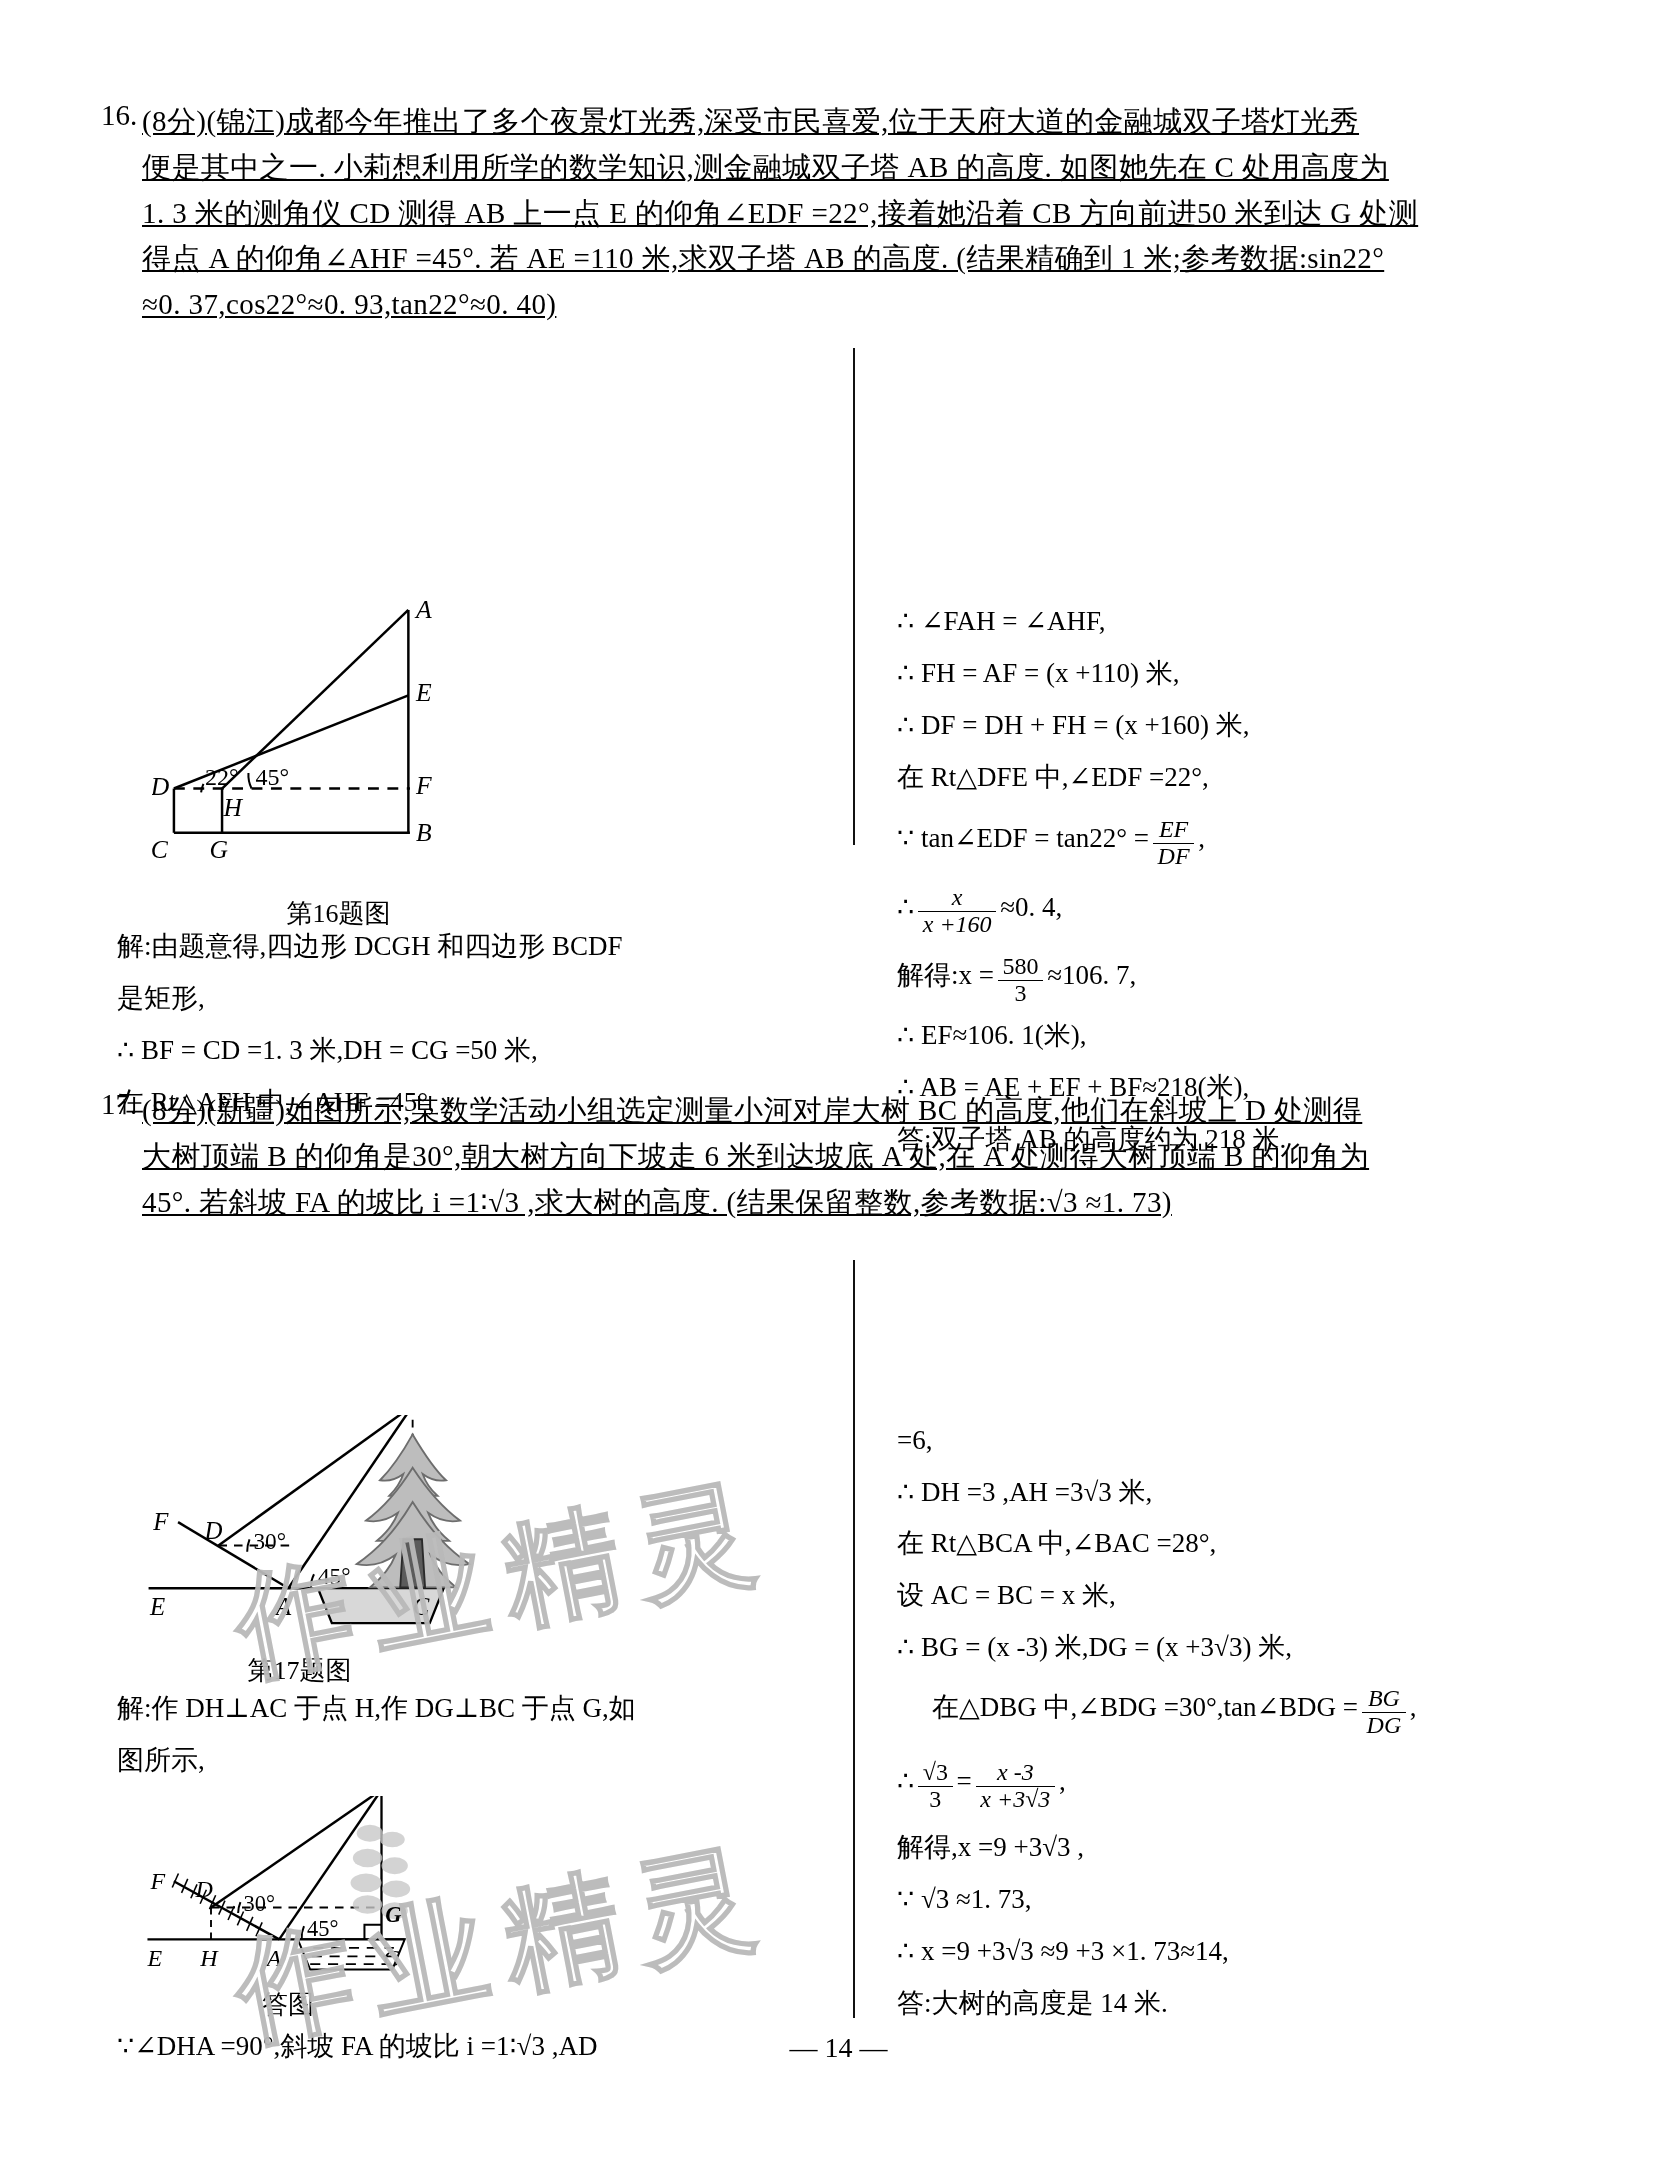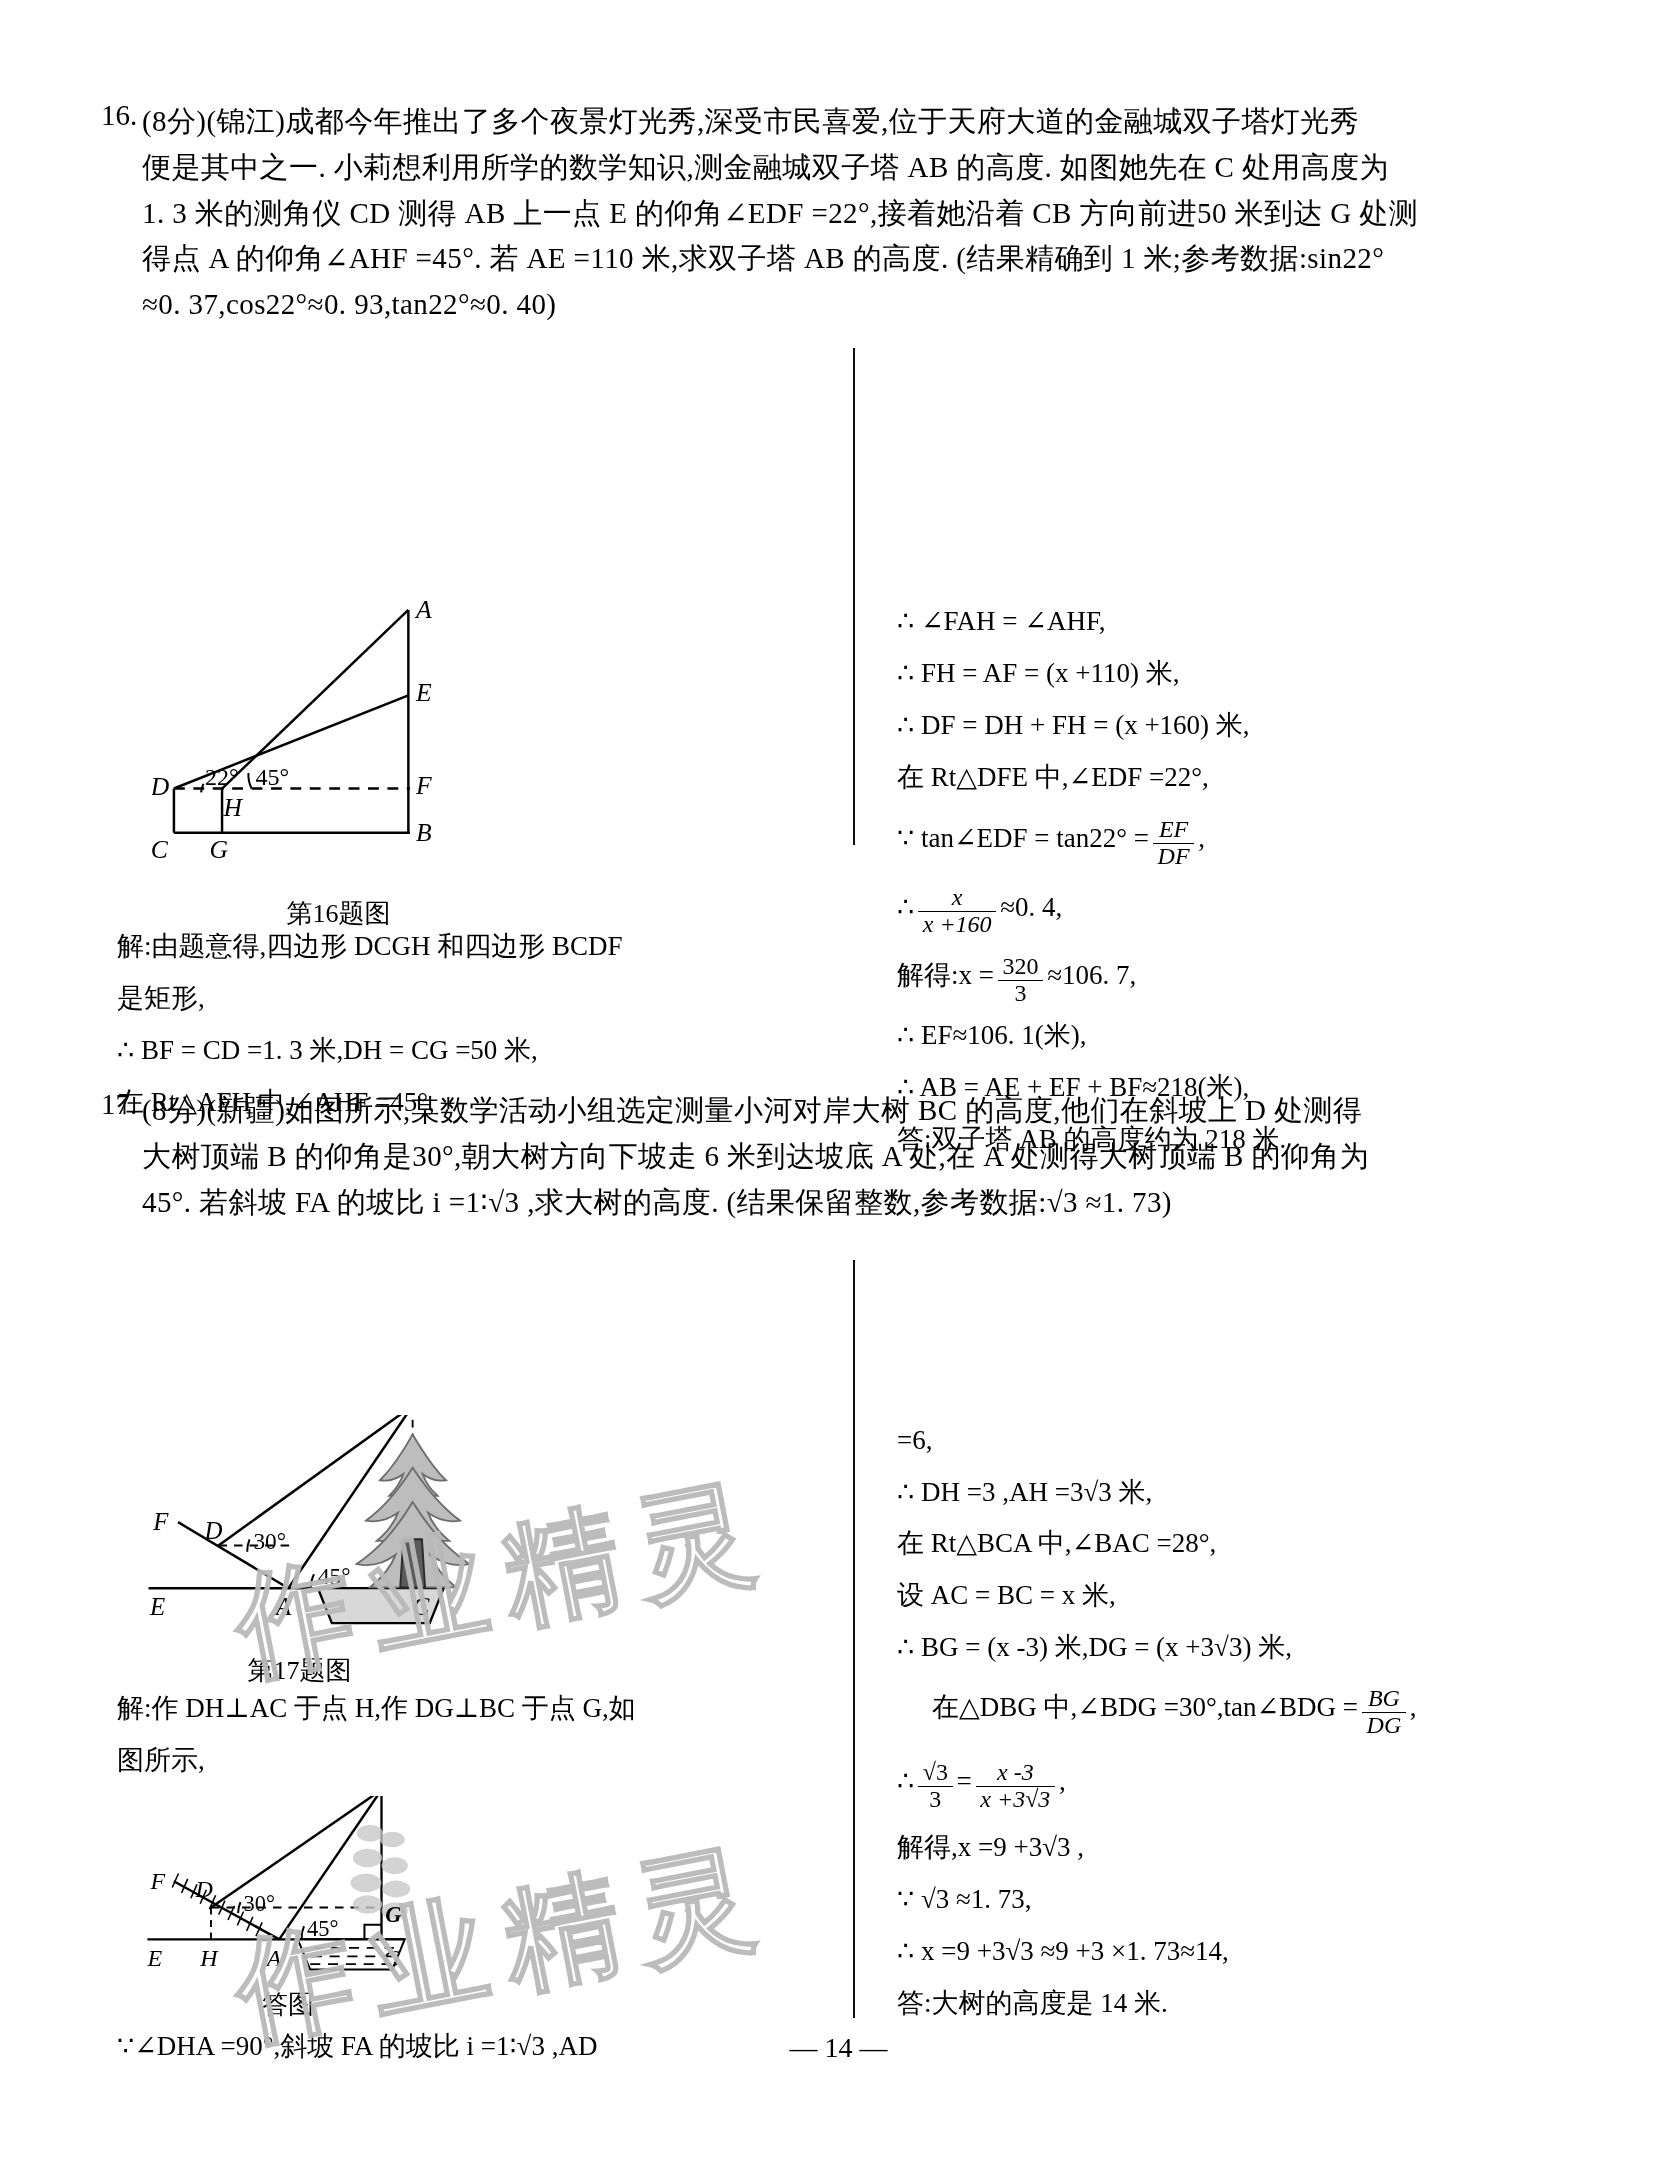--- a/index.html
+++ b/index.html
@@ -23,7 +23,7 @@
   .it{font-style:italic;font-family:"Liberation Serif",serif;}
 
   
-  .prob{position:absolute;left:0;width:1677px;}
+  .prob{position:absolute;left:0;width:1677px;text-decoration:underline;}
   #p16{top:99px;}
   #p17{top:1088px;}
 

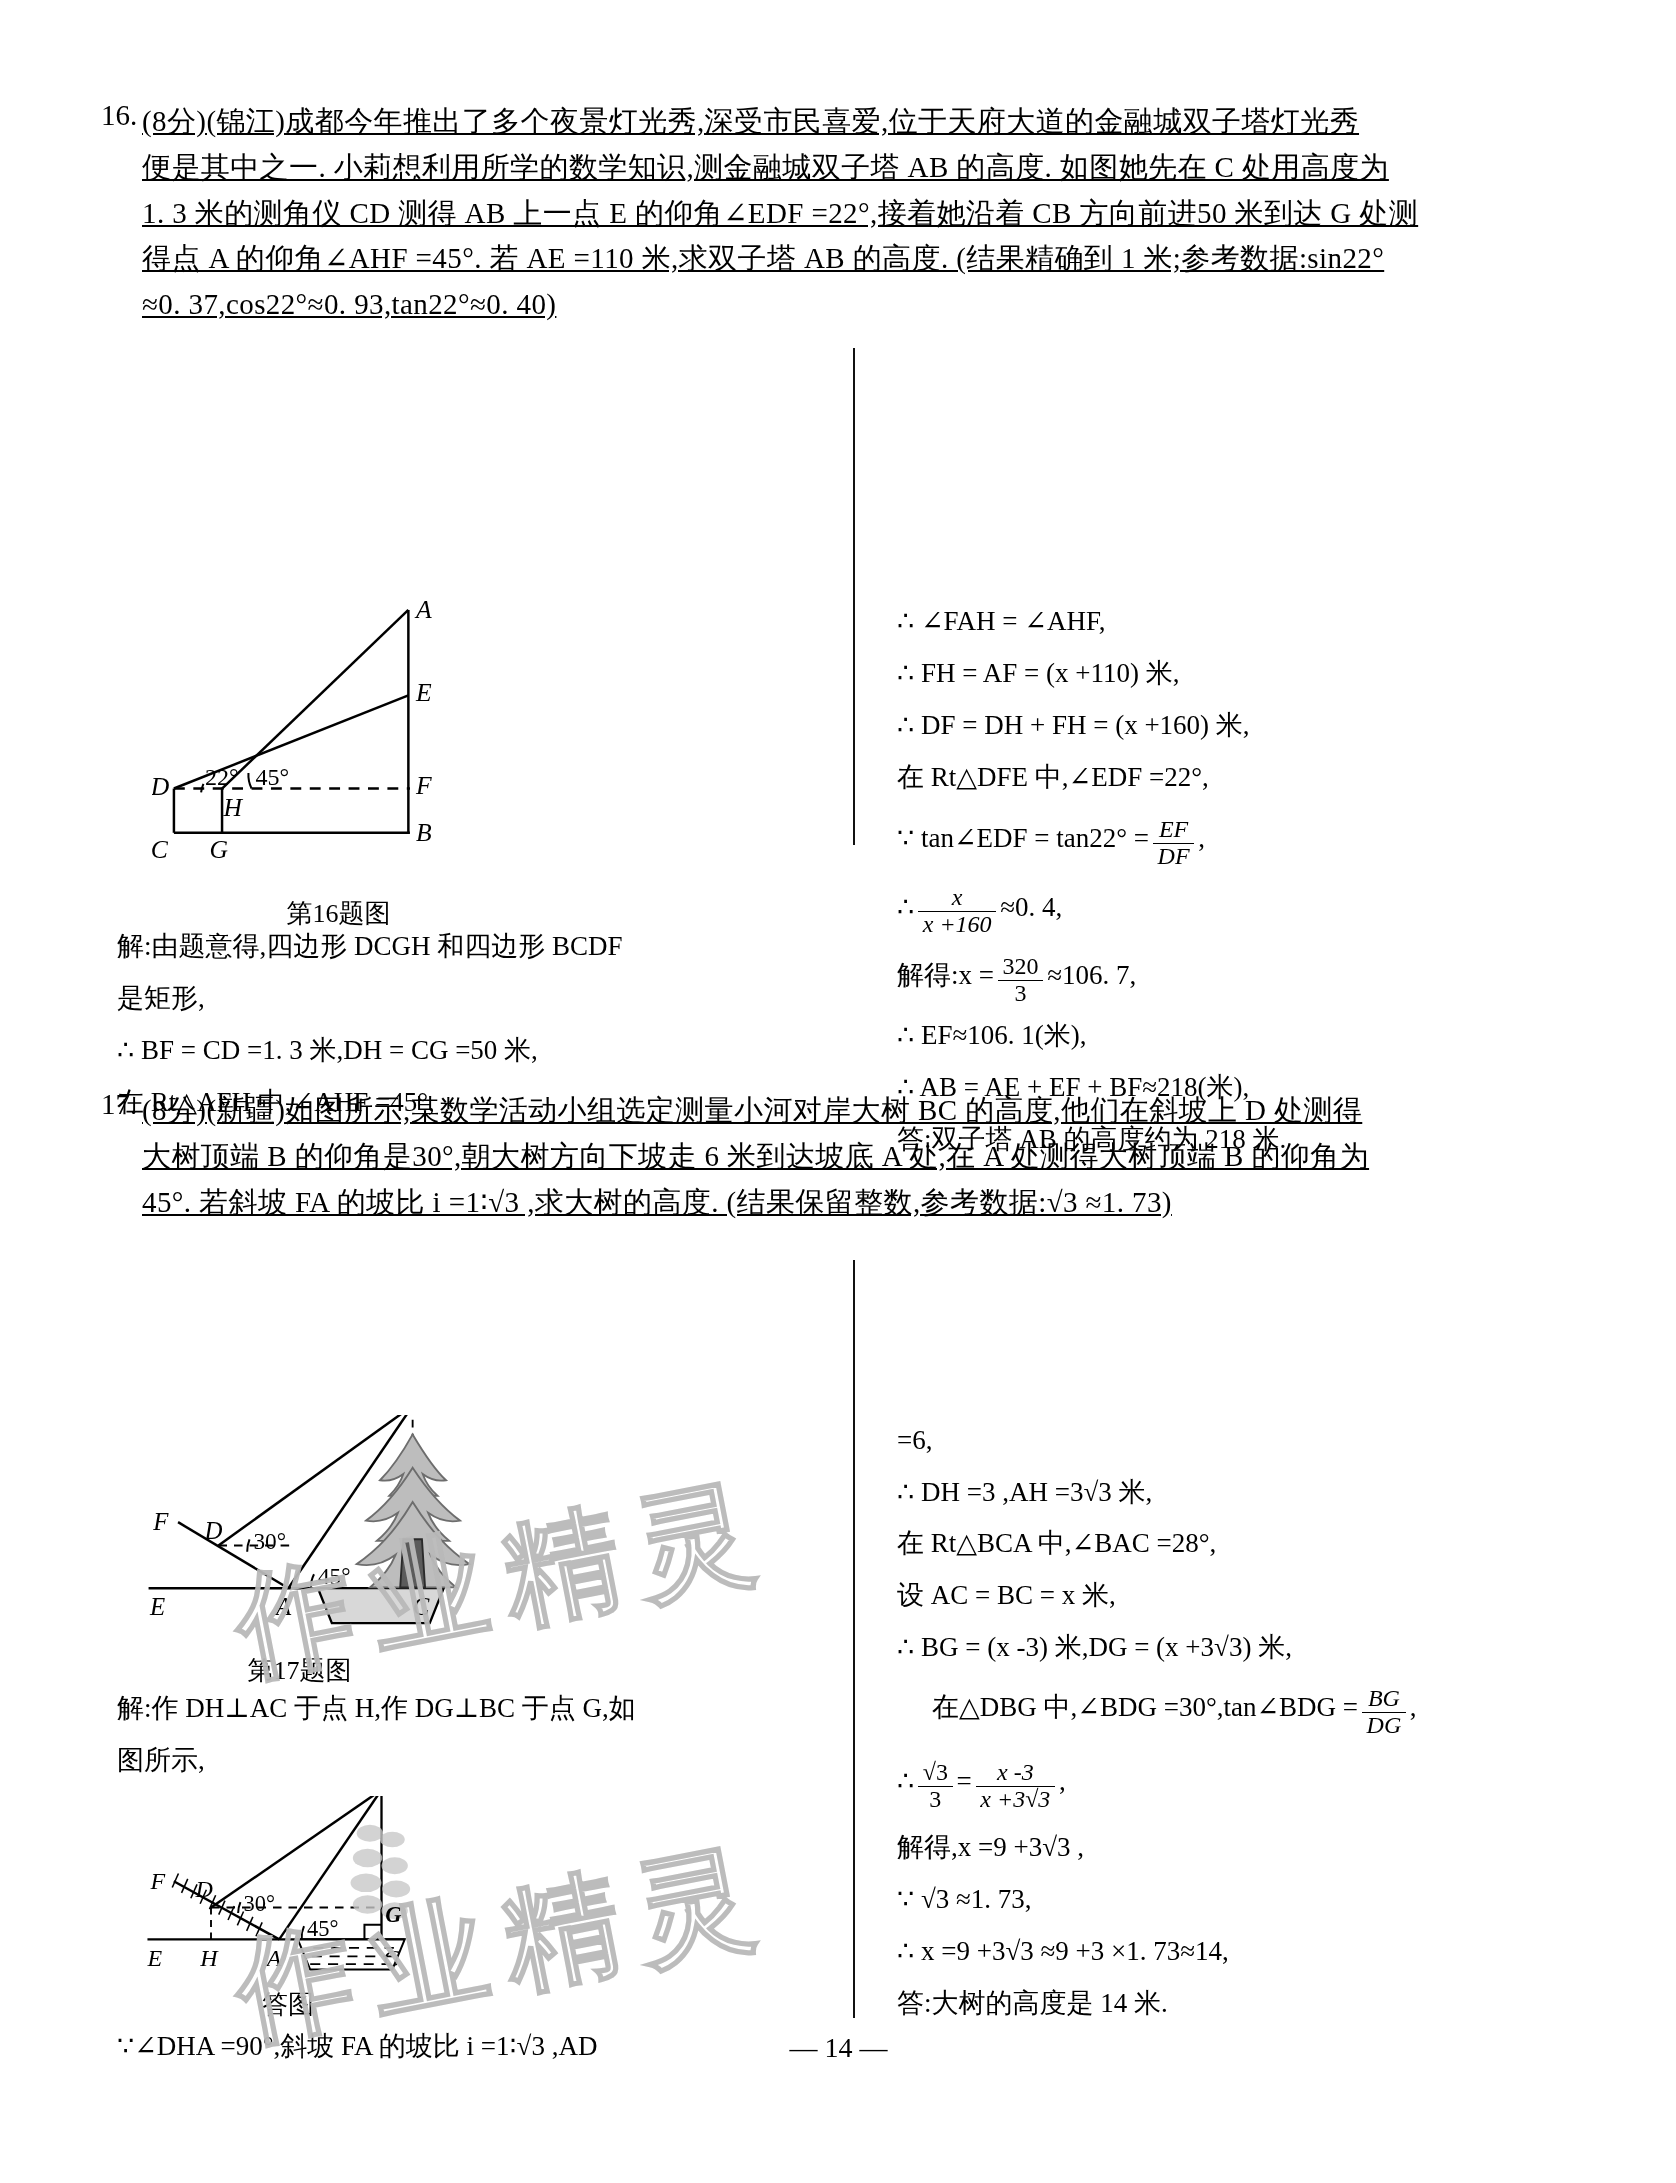--- a/index.html
+++ b/index.html
@@ -135,7 +135,7 @@
           <span>∴</span><span class="frac"><span class="n it">x</span><span class="d it">x +160</span></span><span>≈0. 4,</span>
         </div>
         <div class="row" style="line-height:2.55;">
-          <span>解得:x =</span><span class="frac"><span class="n">320</span><span class="d">3</span></span><span>≈106. 7,</span>
+          <span>解得:x =</span><span class="frac"><span class="n">580</span><span class="d">3</span></span><span>≈106. 7,</span>
         </div>
         <div class="row">∴ EF≈106. 1(米),</div>
         <div class="row">∴ AB = AE + EF + BF≈218(米),</div>

